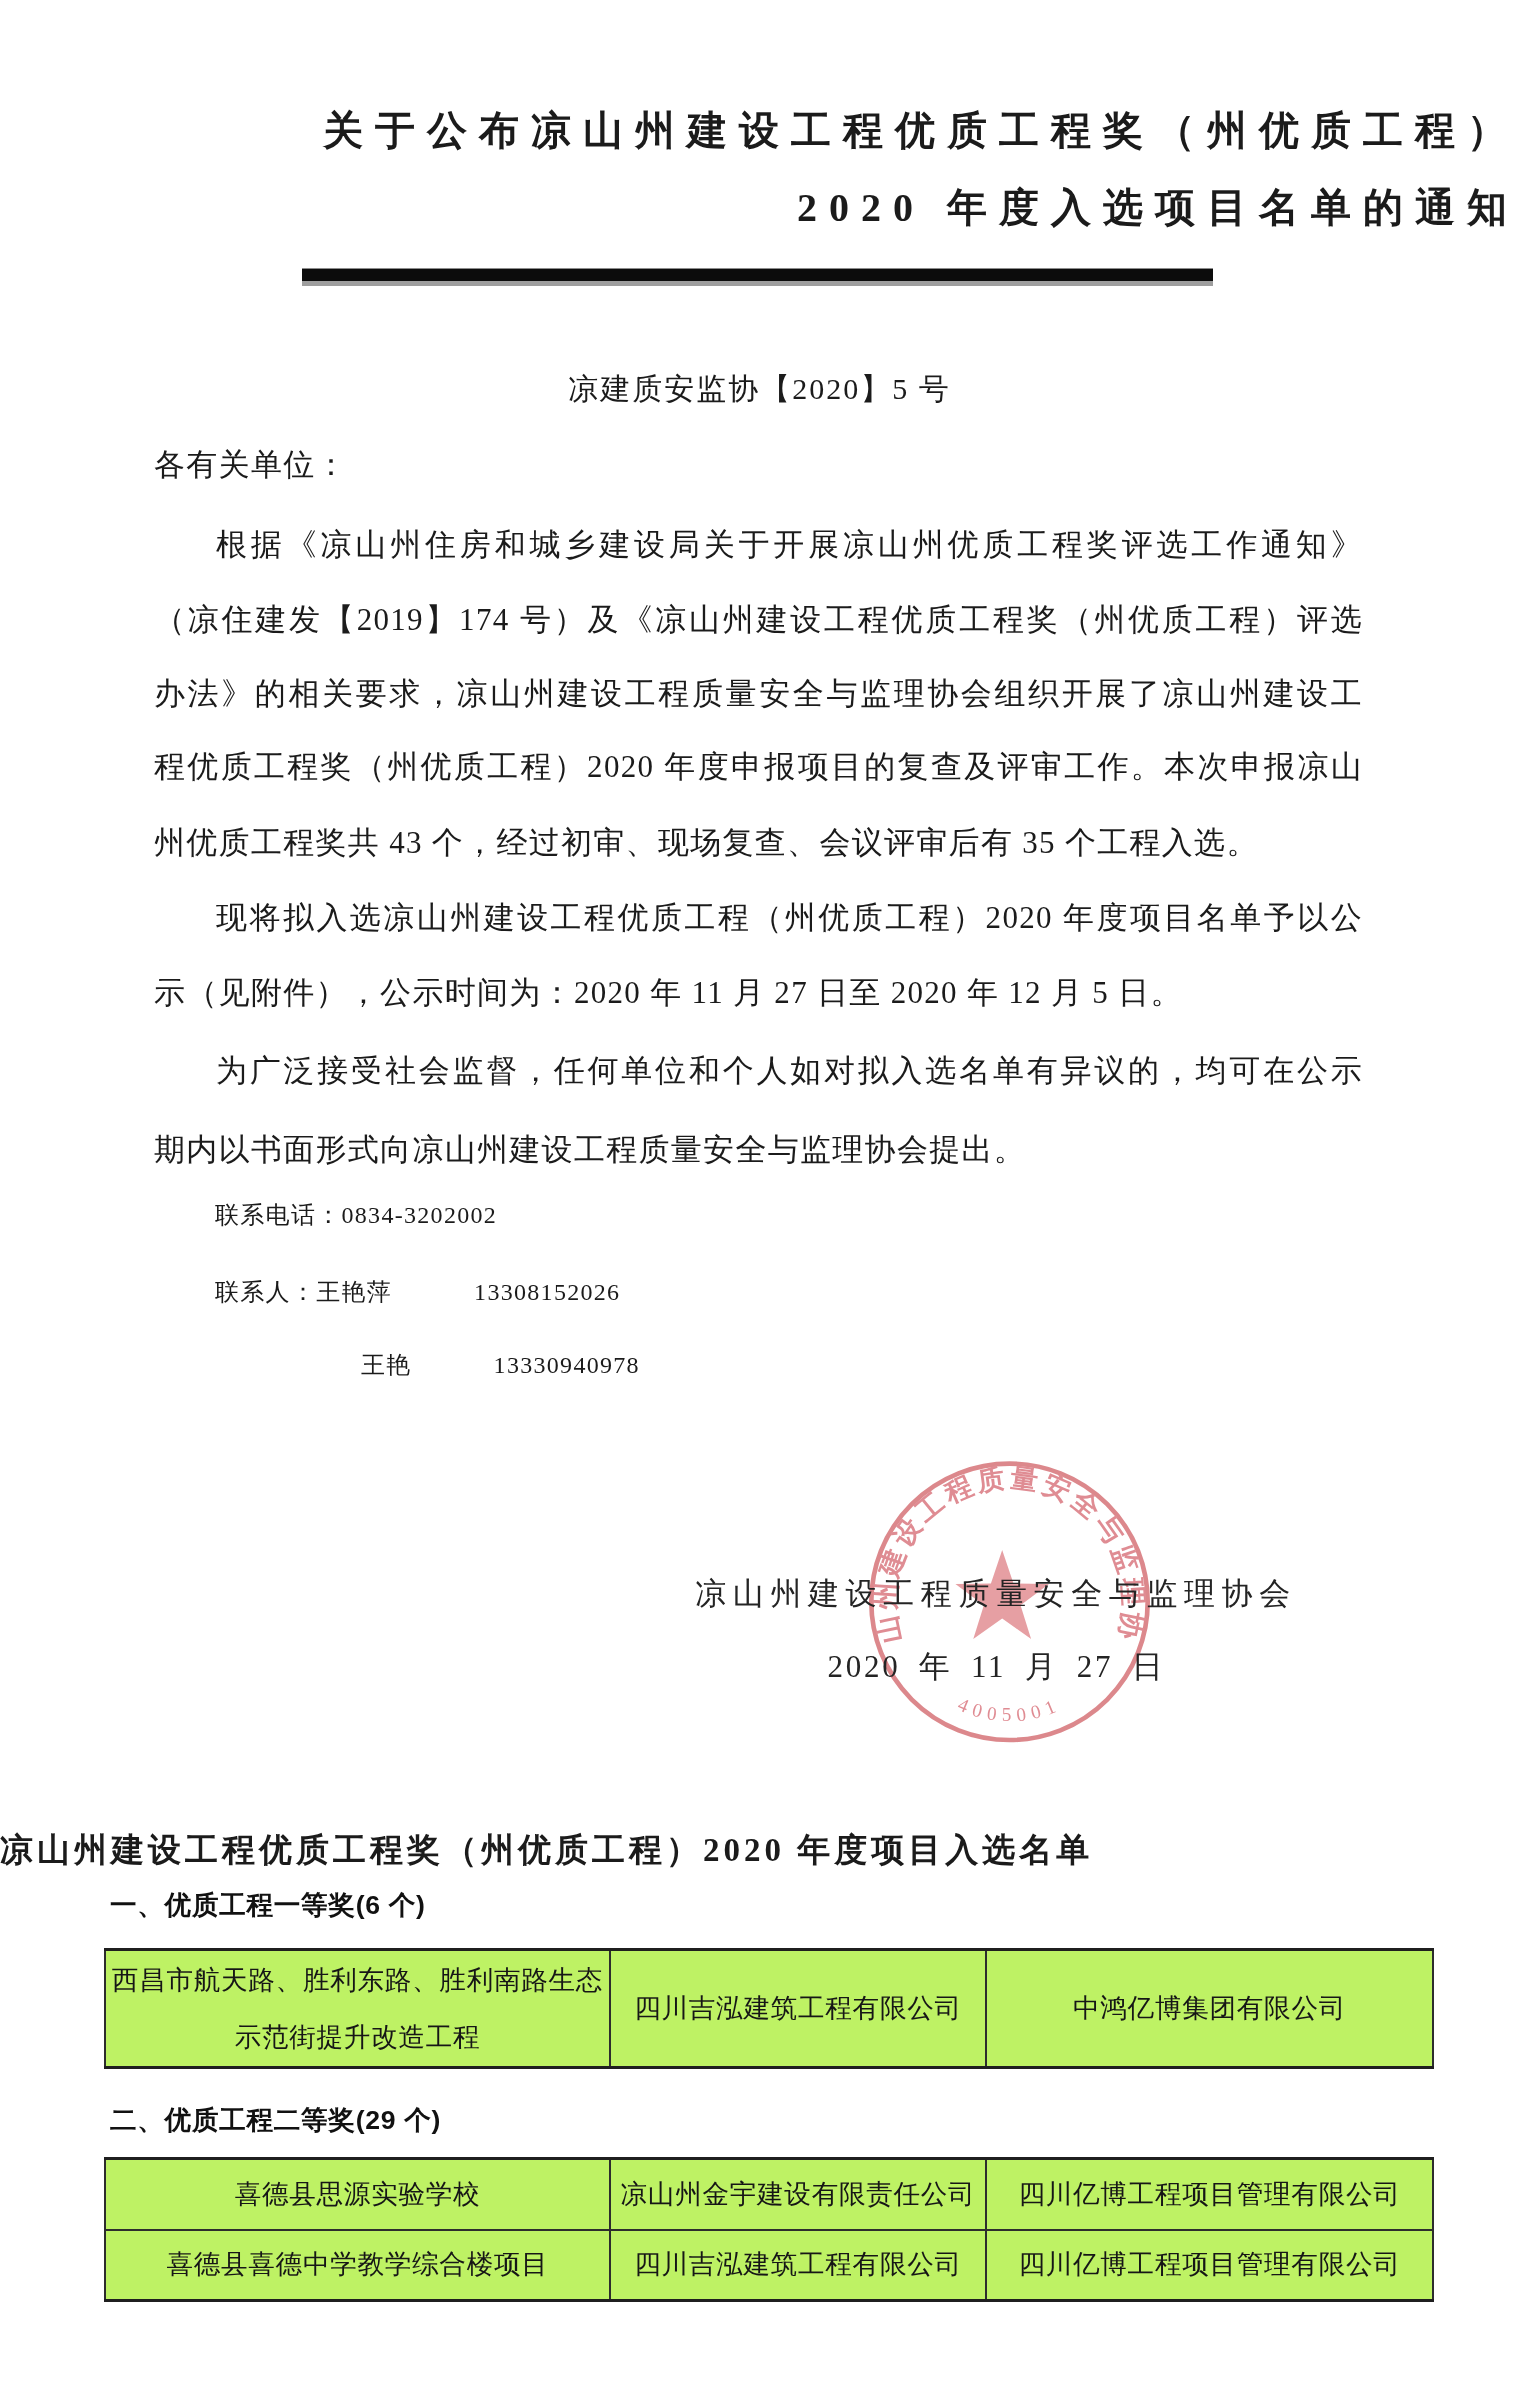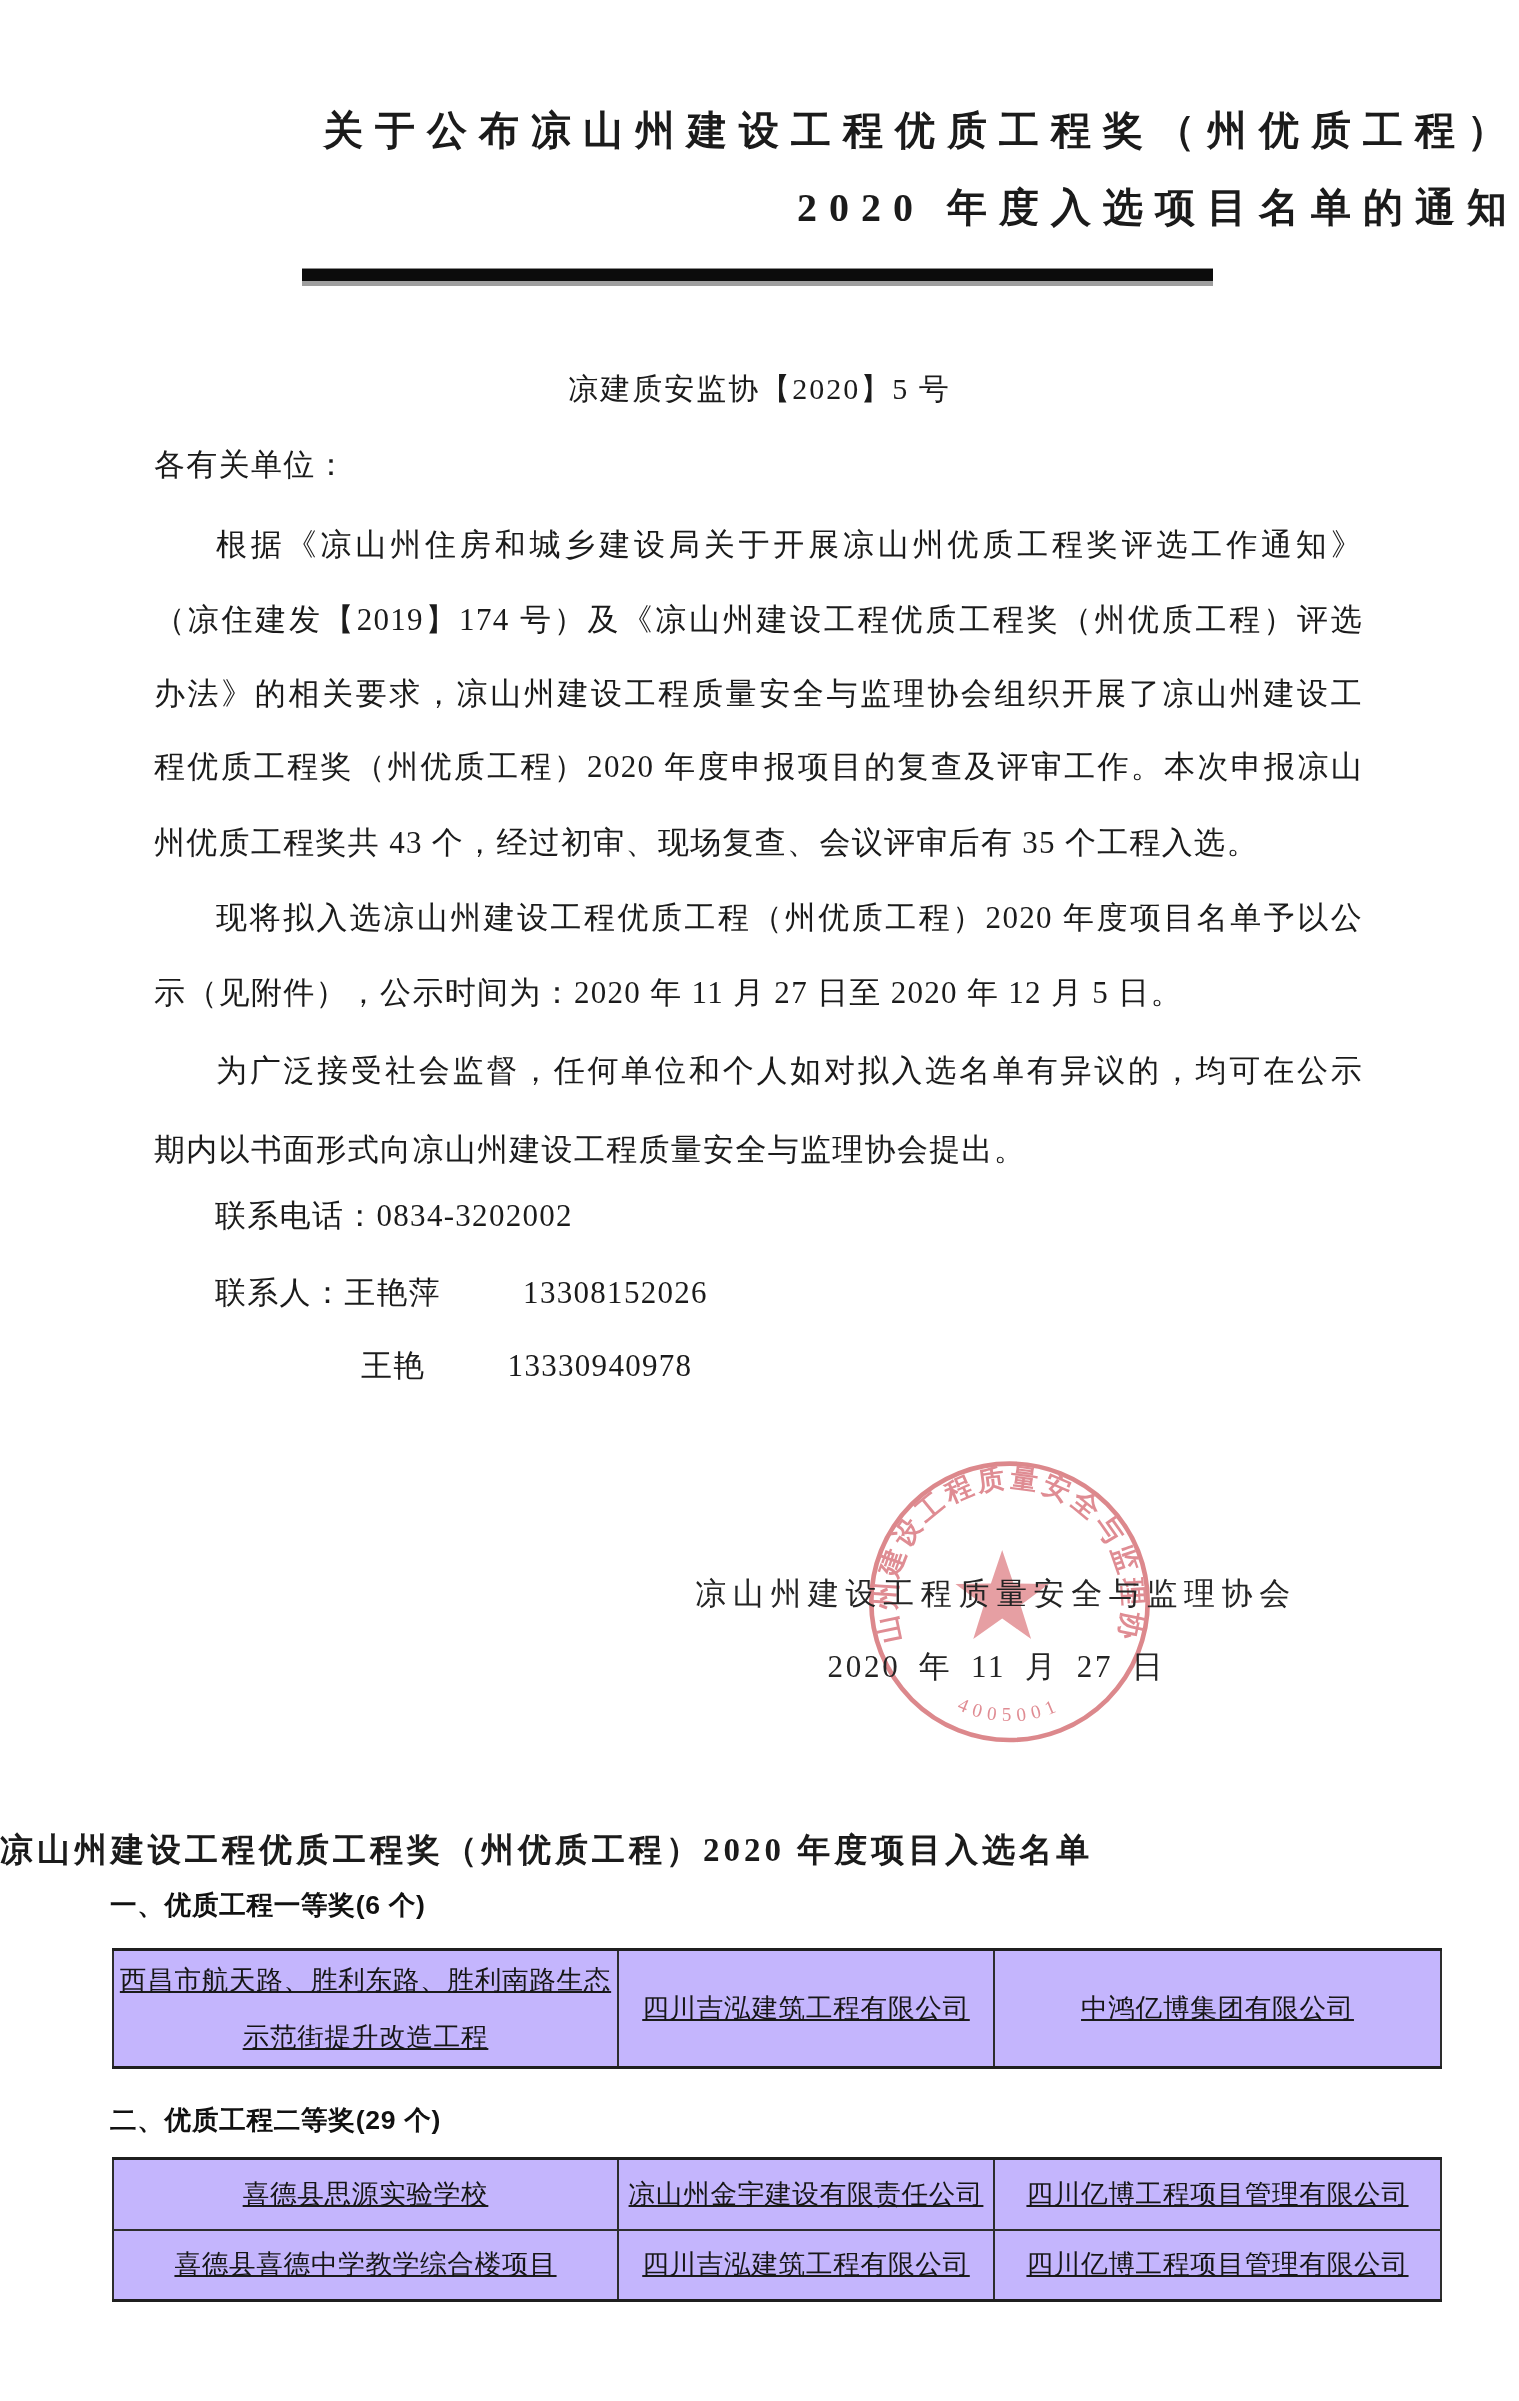--- a/index.html
+++ b/index.html
@@ -48,7 +48,7 @@
   }
   .body-line.indent{text-indent:62px;}
   .contact-line{
-    position:absolute;font-size:31px;line-height:37px;letter-spacing:1.3px;
+    position:absolute;font-size:24px;line-height:37px;letter-spacing:1.3px;
     white-space:nowrap;
     font-family:Liberation Serif, serif;
   }

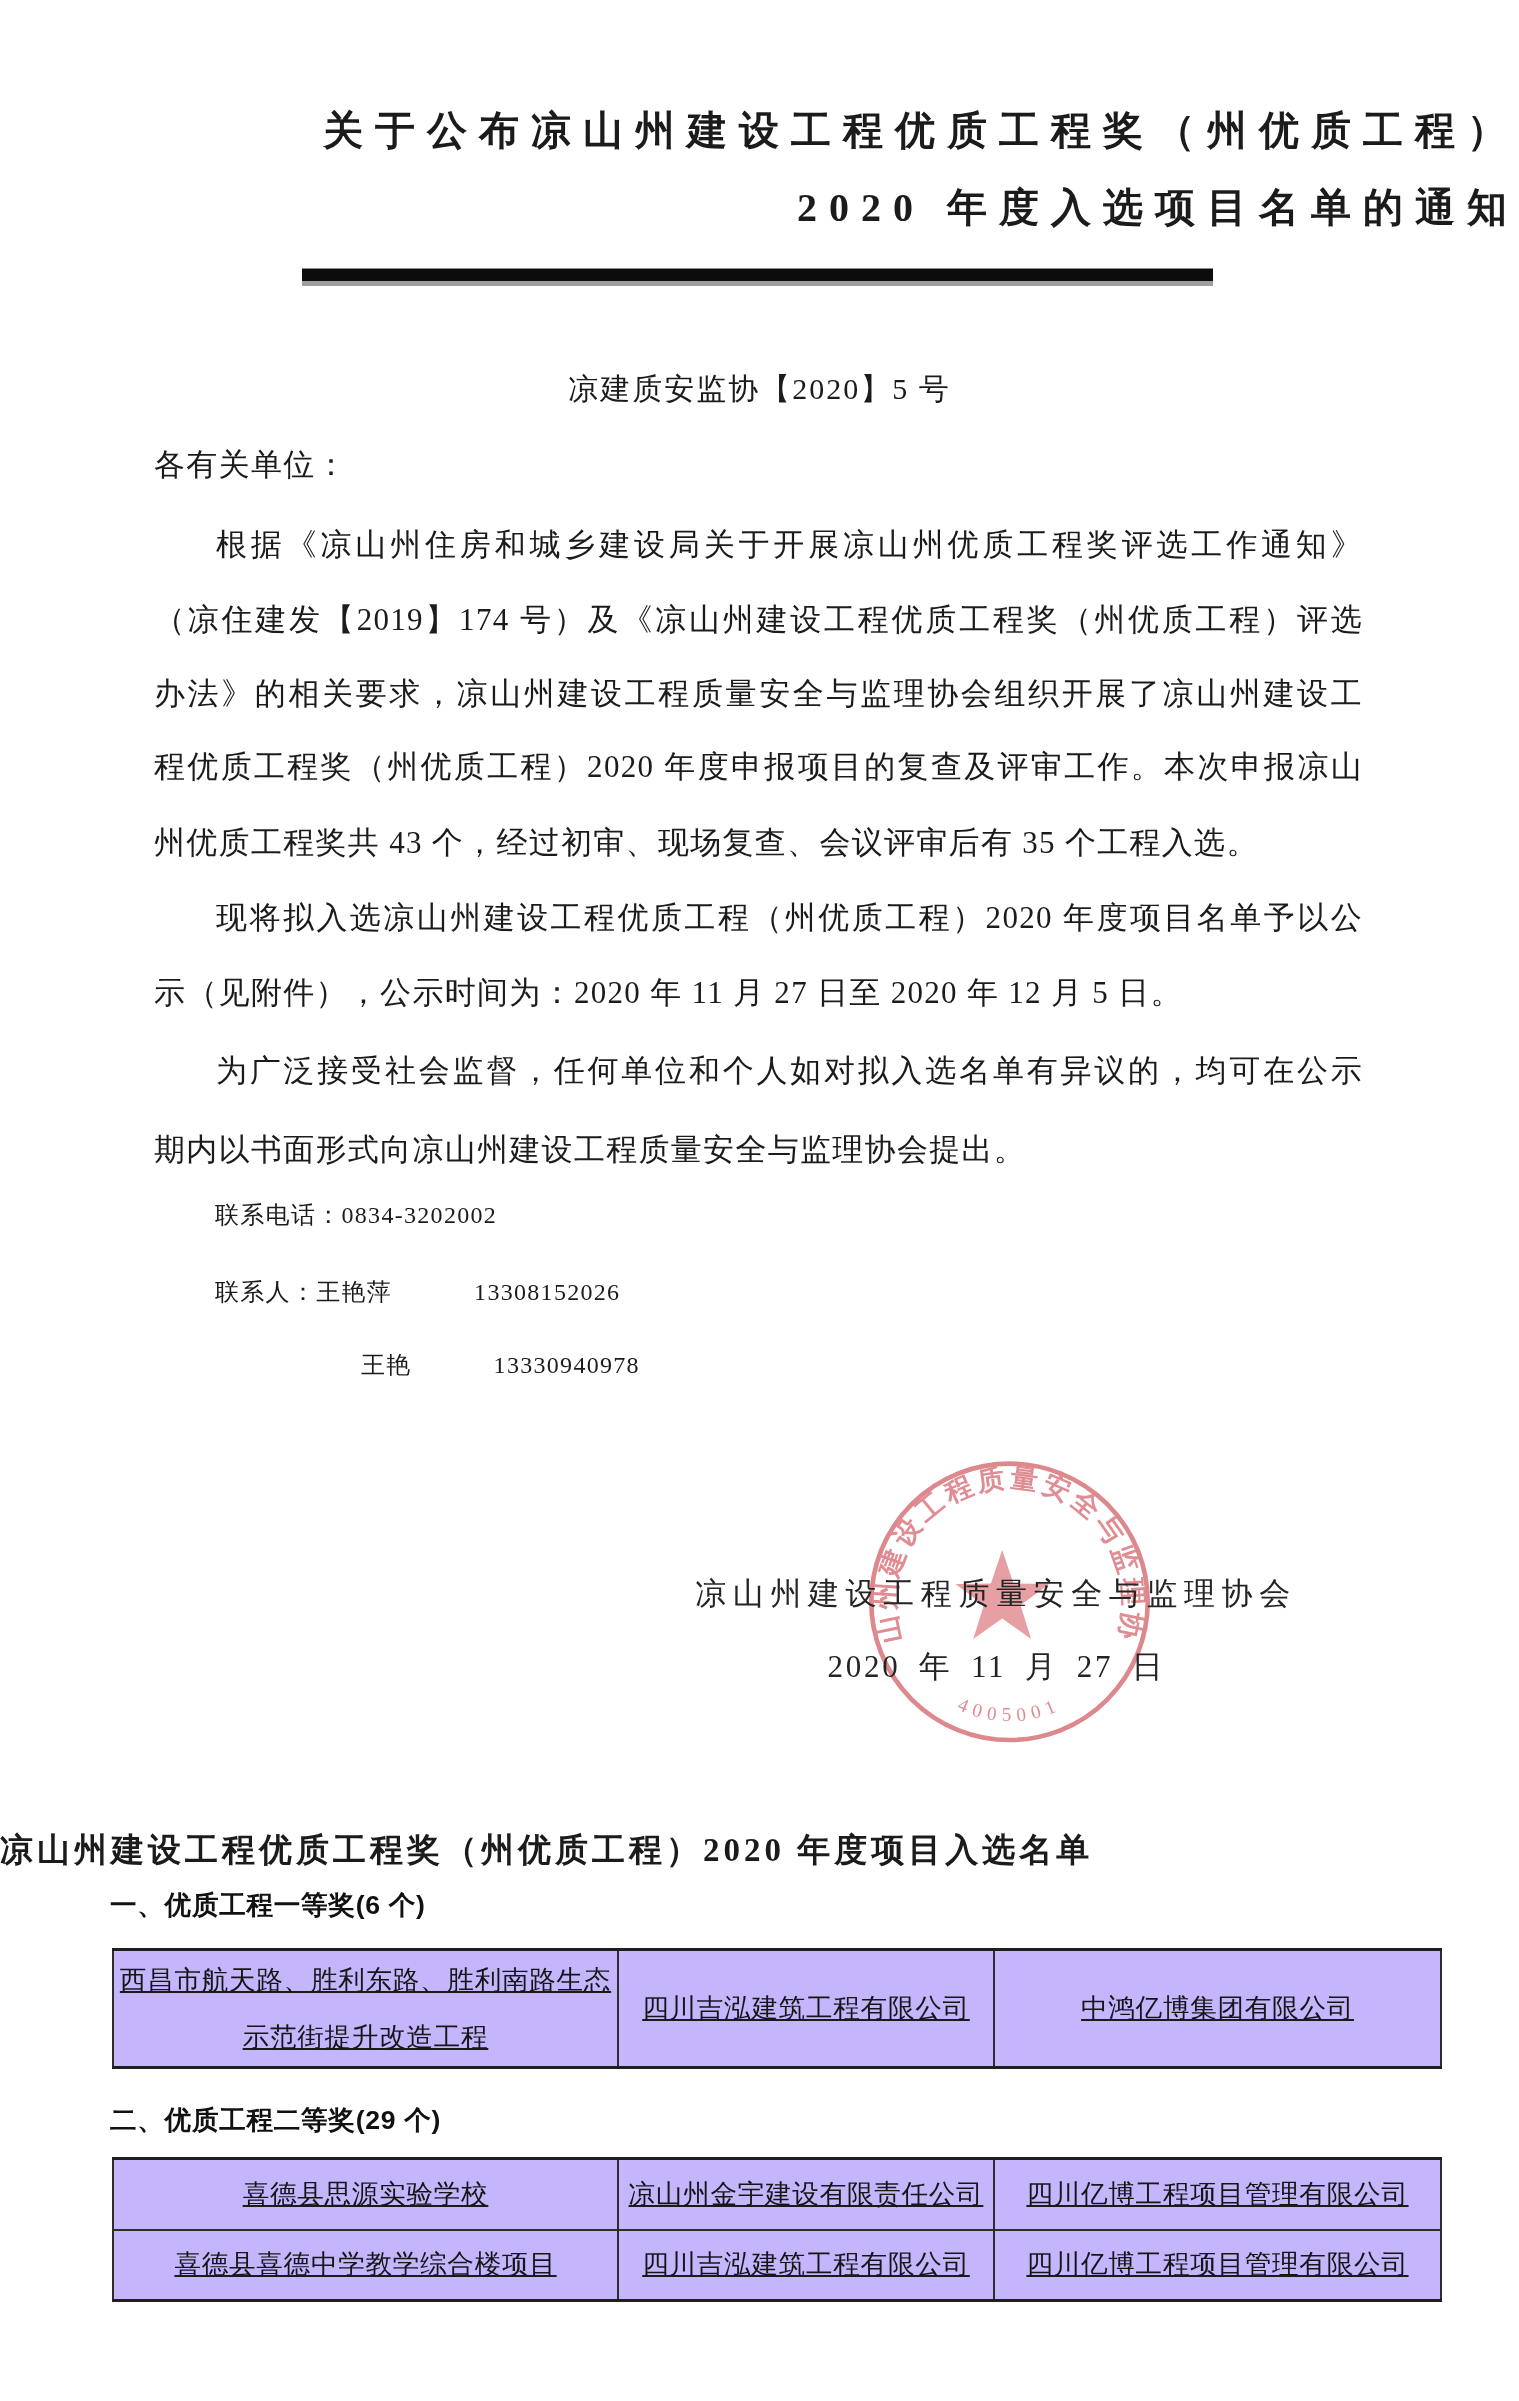--- a/index.html
+++ b/index.html
@@ -78,10 +78,9 @@
     white-space:nowrap;color:#111;
   }
   .award-table{
-    position:absolute;left:112px;width:1328px;
+    position:absolute;left:104px;width:1328px;
     border-collapse:collapse;table-layout:fixed;
-    background:#c4b5fd;
-    text-decoration:underline;
+    background:#bef264;
   }
   .award-table td{
     border:2px solid #2d2d2d;

